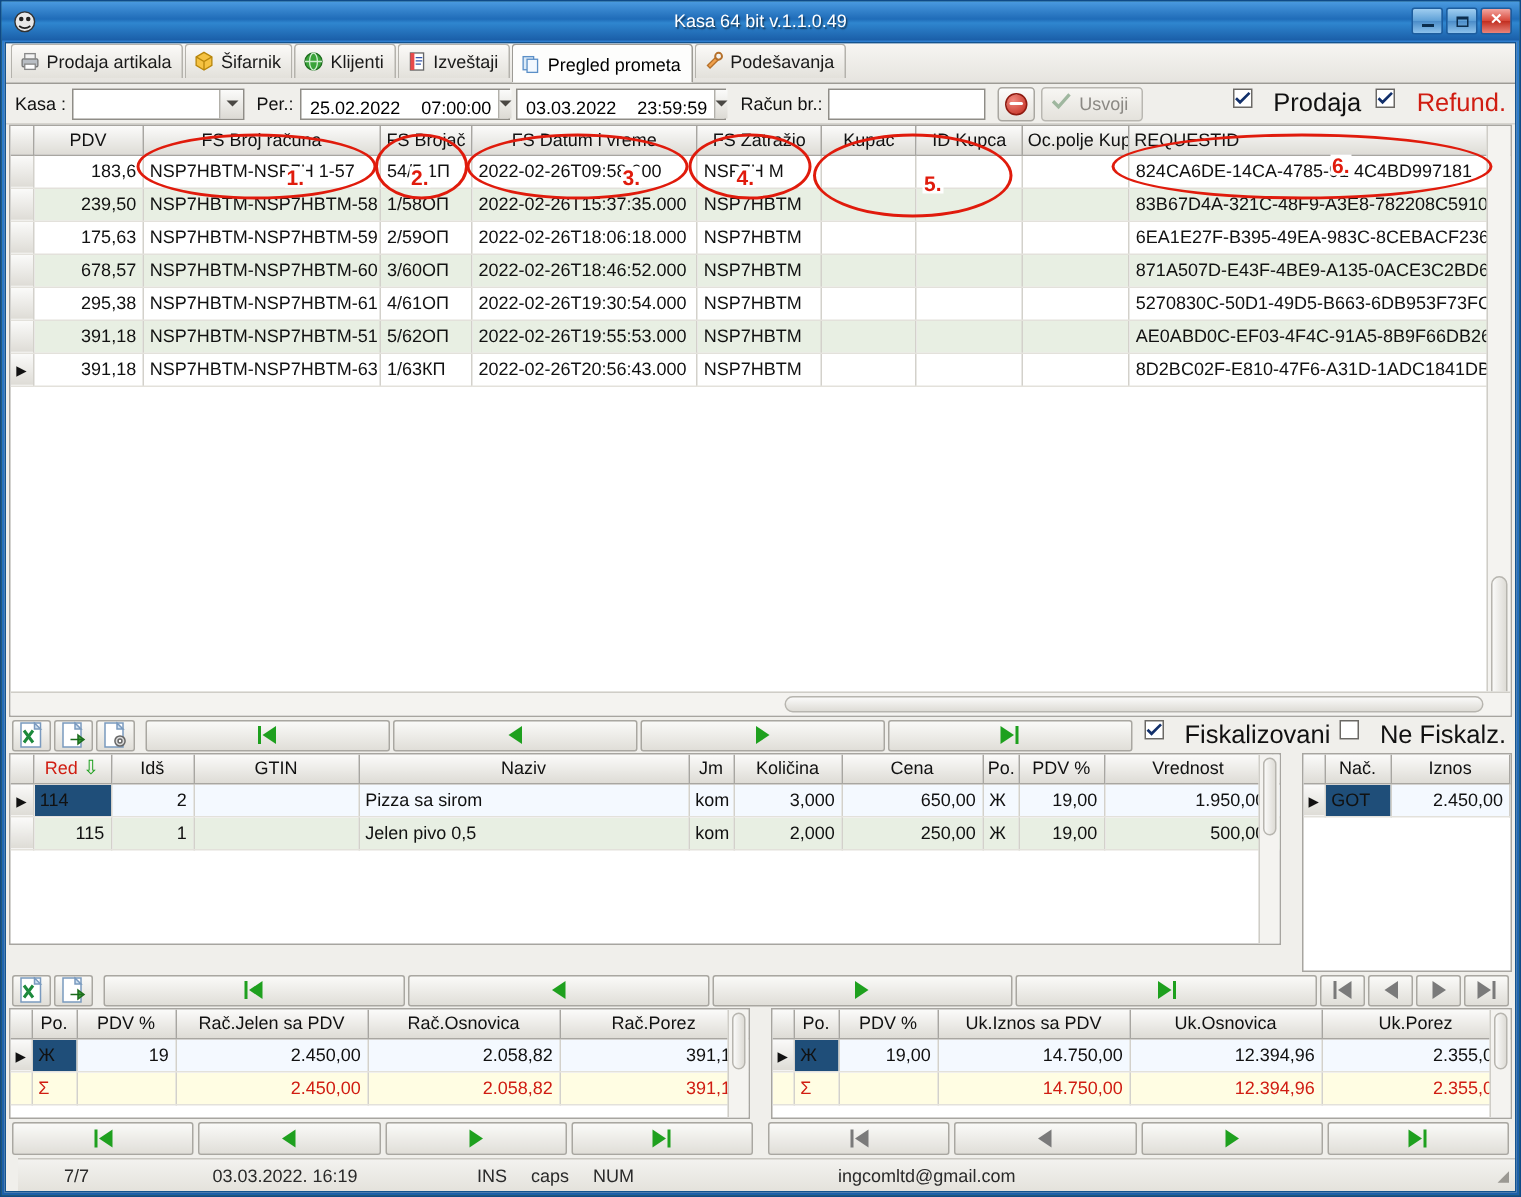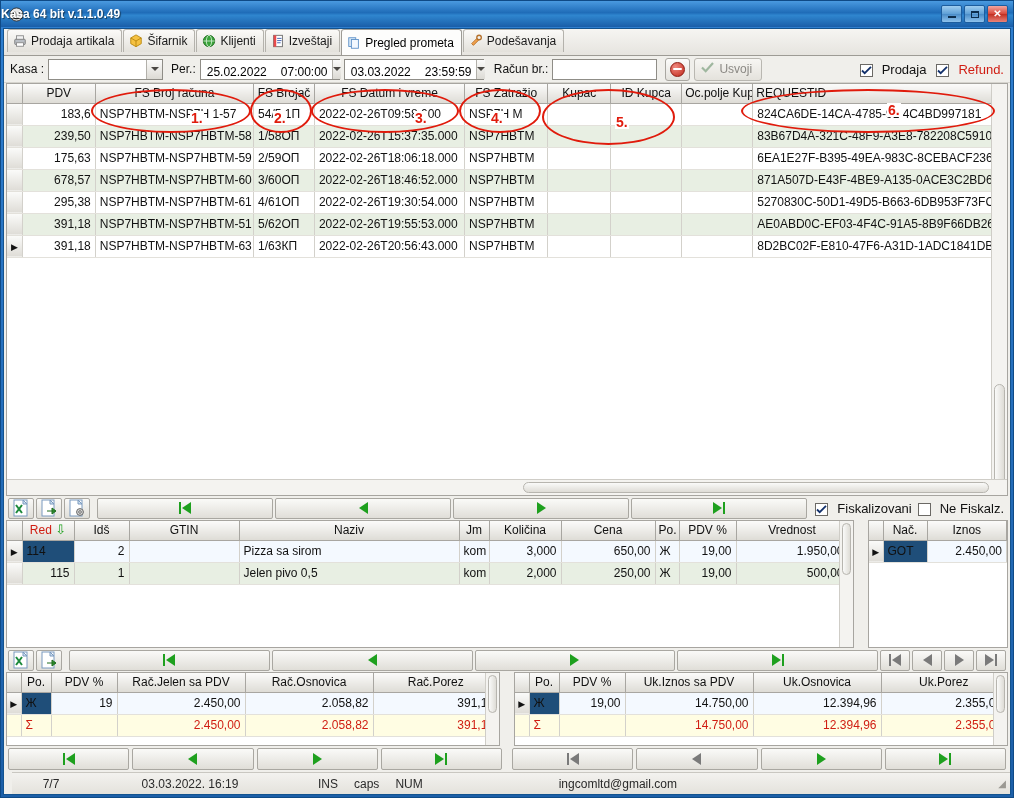--- a/index.html
+++ b/index.html
@@ -32,8 +32,8 @@
     color: #fff; font-size: 13px;
   }
   .tb-title {
-    position: absolute; left: 0; right: 0; text-align: left;
-    color: #ffffff; font-size: 12px; font-weight: bold;
+    position: absolute; left: 0; right: 0; text-align: center;
+    color: #ffffff; font-size: 12px; font-weight: normal;
     text-shadow: 1px 1px 1px rgba(0,0,0,.55);
     pointer-events: none;
   }

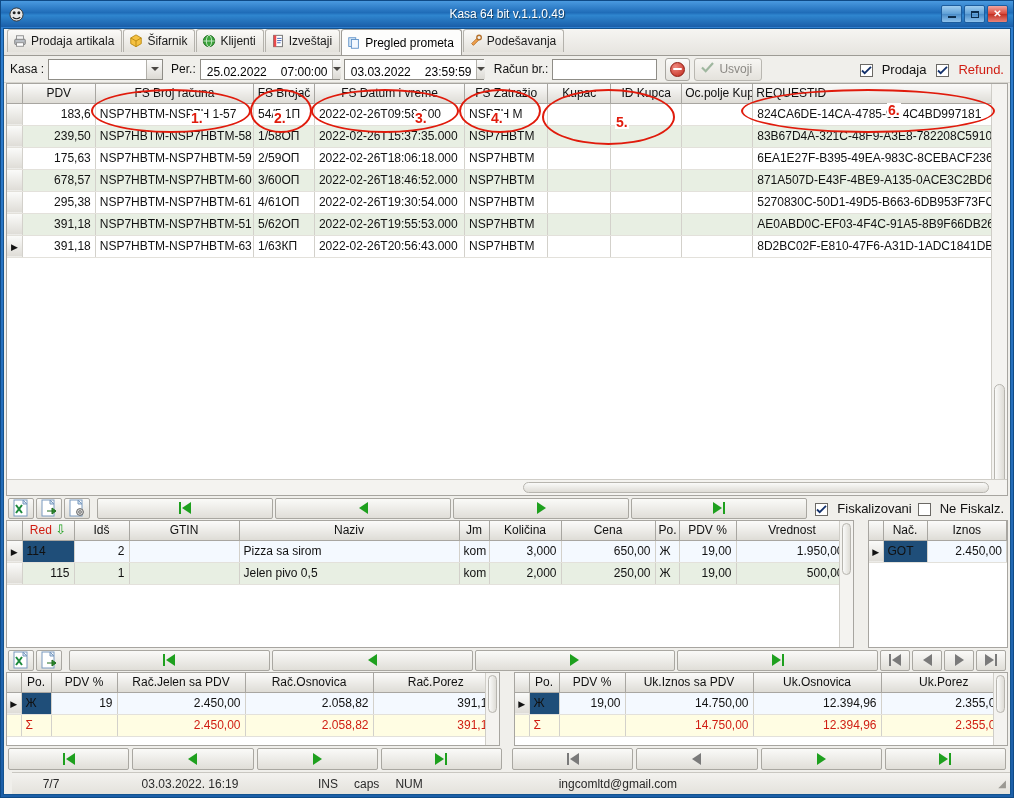--- a/index.html
+++ b/index.html
@@ -132,7 +132,7 @@
     display:flex;align-items:center;gap:5px;
     color:#8b8984; font-size:12px;
   }
-  .chk { display:flex;align-items:flex-end;gap:9px;font-size:13px;color:#111;white-space:nowrap;}
+  .chk { display:flex;align-items:flex-start;gap:14px;font-size:17px;color:#111;white-space:nowrap;}
   .chkbox{
     width:13px;height:13px;border:1px solid #6b6965;background:#fff;
     display:flex;align-items:center;justify-content:center;

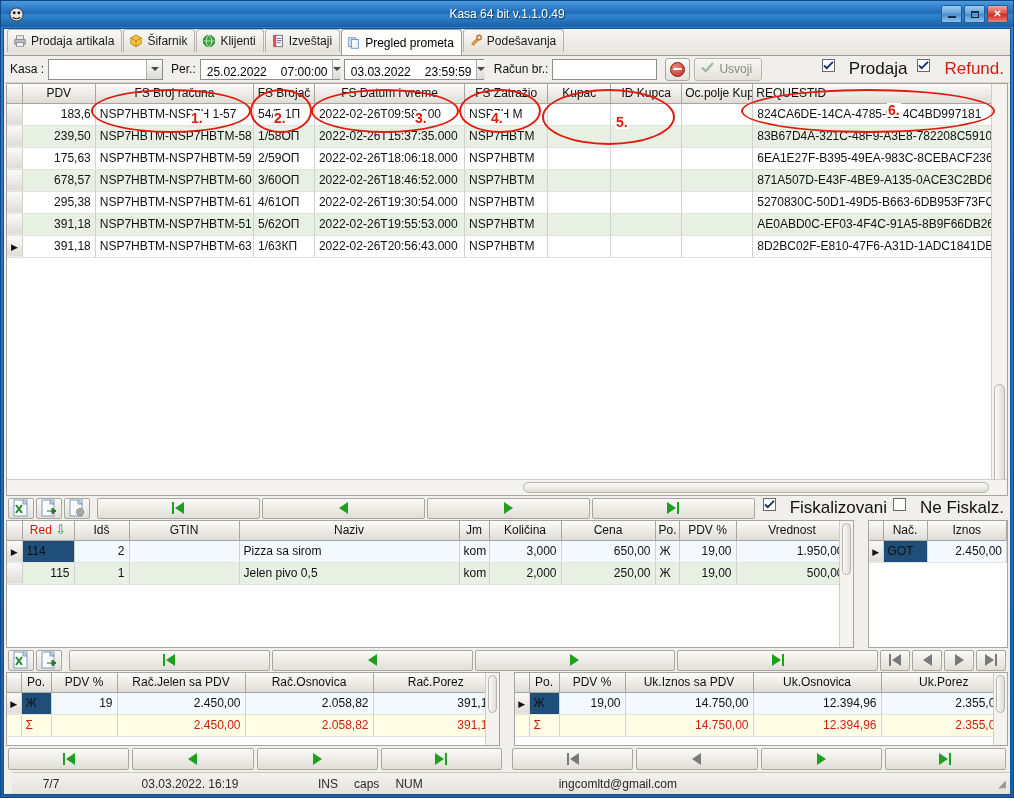--- a/index.html
+++ b/index.html
@@ -216,7 +216,7 @@
     position: relative; overflow: hidden;
   }
   .items-pane { flex: 1 1 auto; height: 128px; }
-  .pay-pane { flex: 0 0 140px; height: 128px; }
+  .pay-pane { flex: 0 0 140px; height: 146px; }
   .tot-left { flex: 1 1 0; height: 74px; }
   .tot-right { flex: 1 1 0; height: 74px; }
   tr.sumrow td { background: #fffde3 !important; color: #d01d12; }

